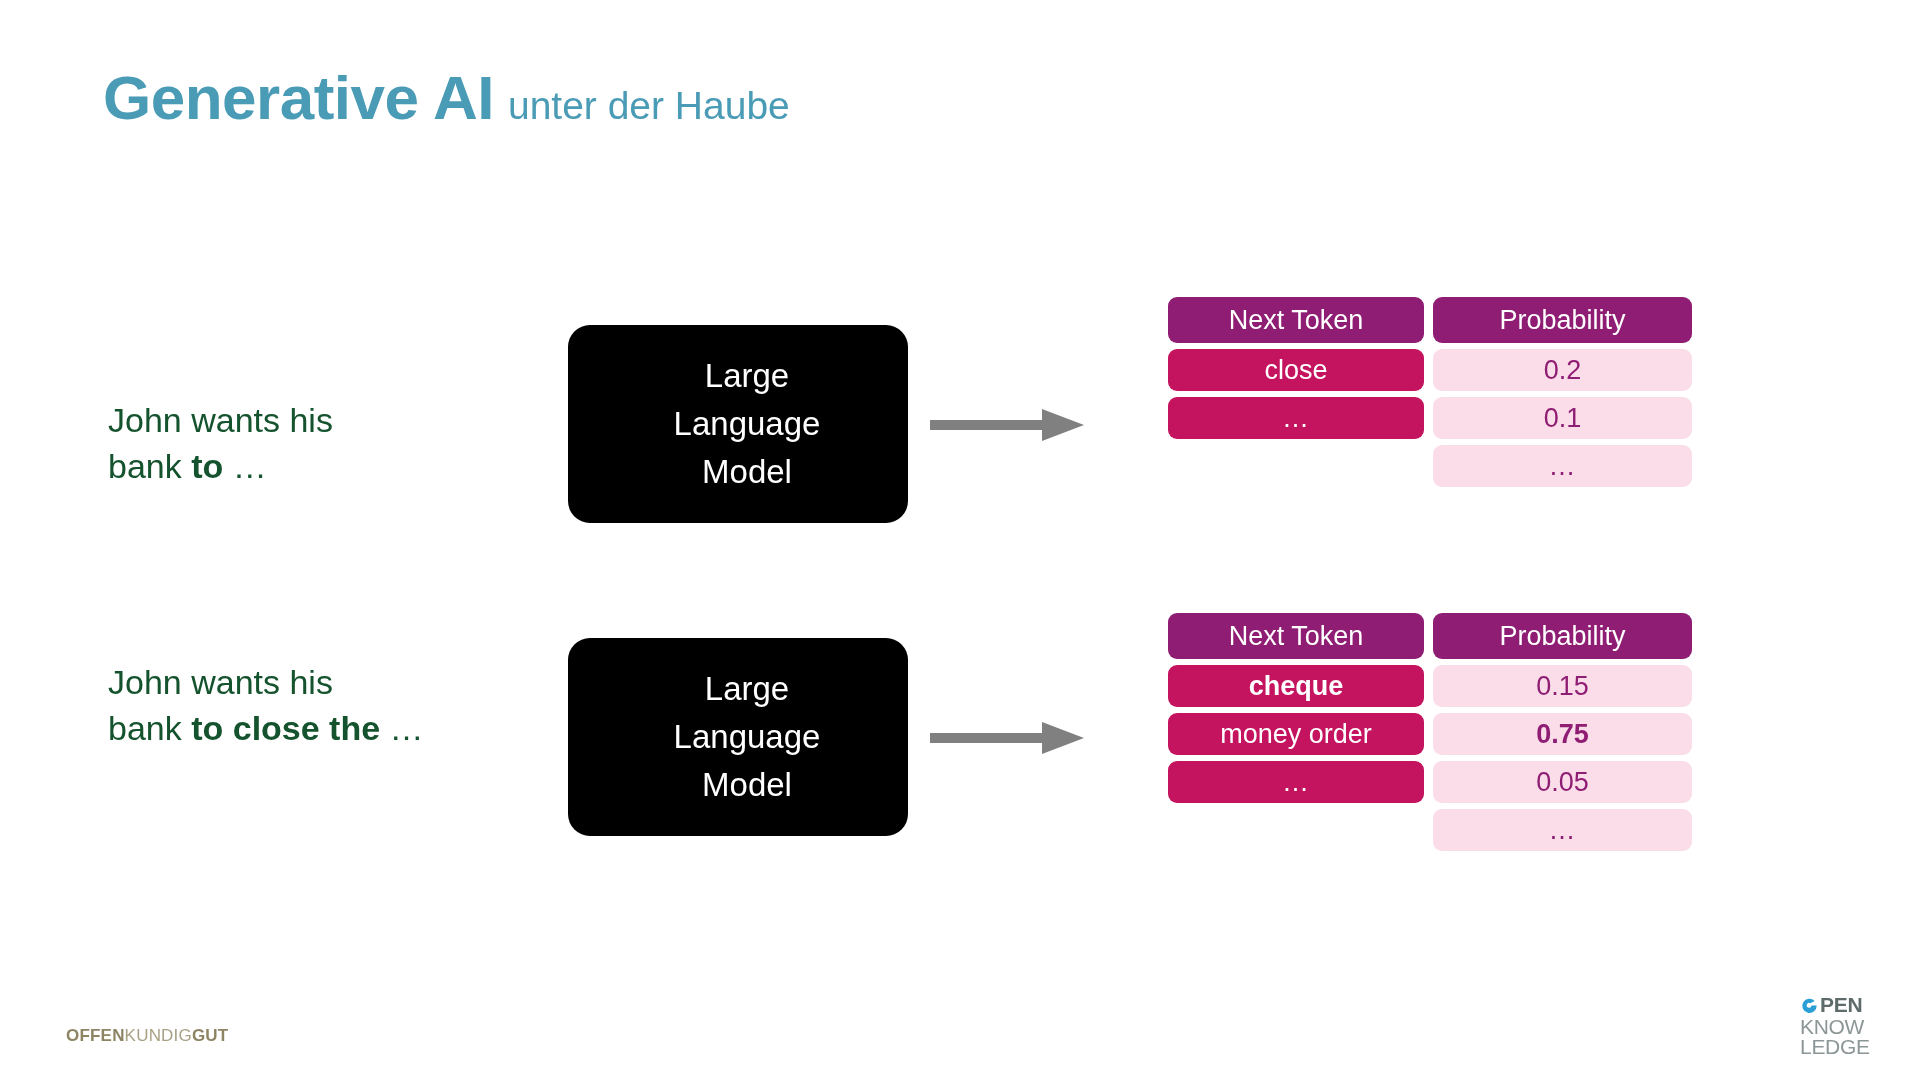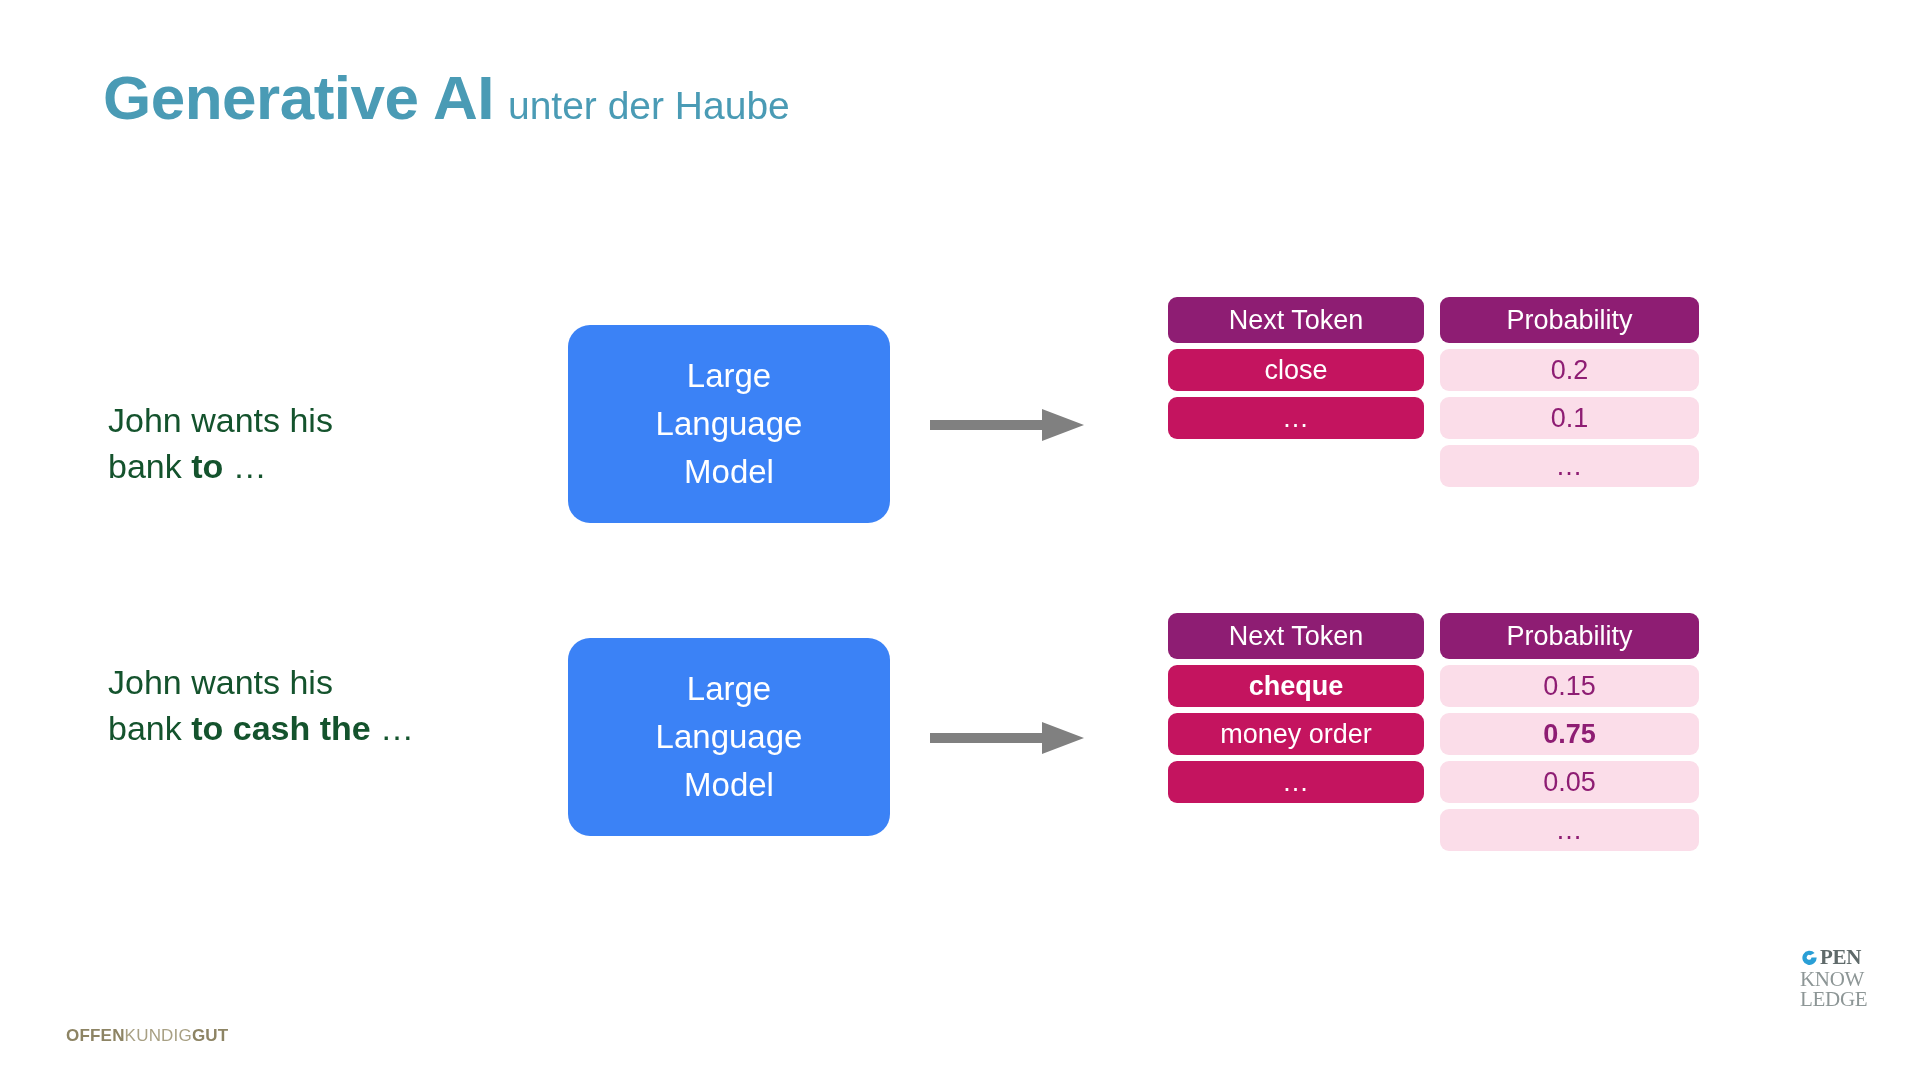--- a/index.html
+++ b/index.html
@@ -81,7 +81,7 @@
   .token-table {
     position: absolute;
     display: flex;
-    gap: 16px;
+    gap: 9px;
   }
   .table-1 { left: 1168px; top: 297px; }
   .table-2 { left: 1168px; top: 613px; }

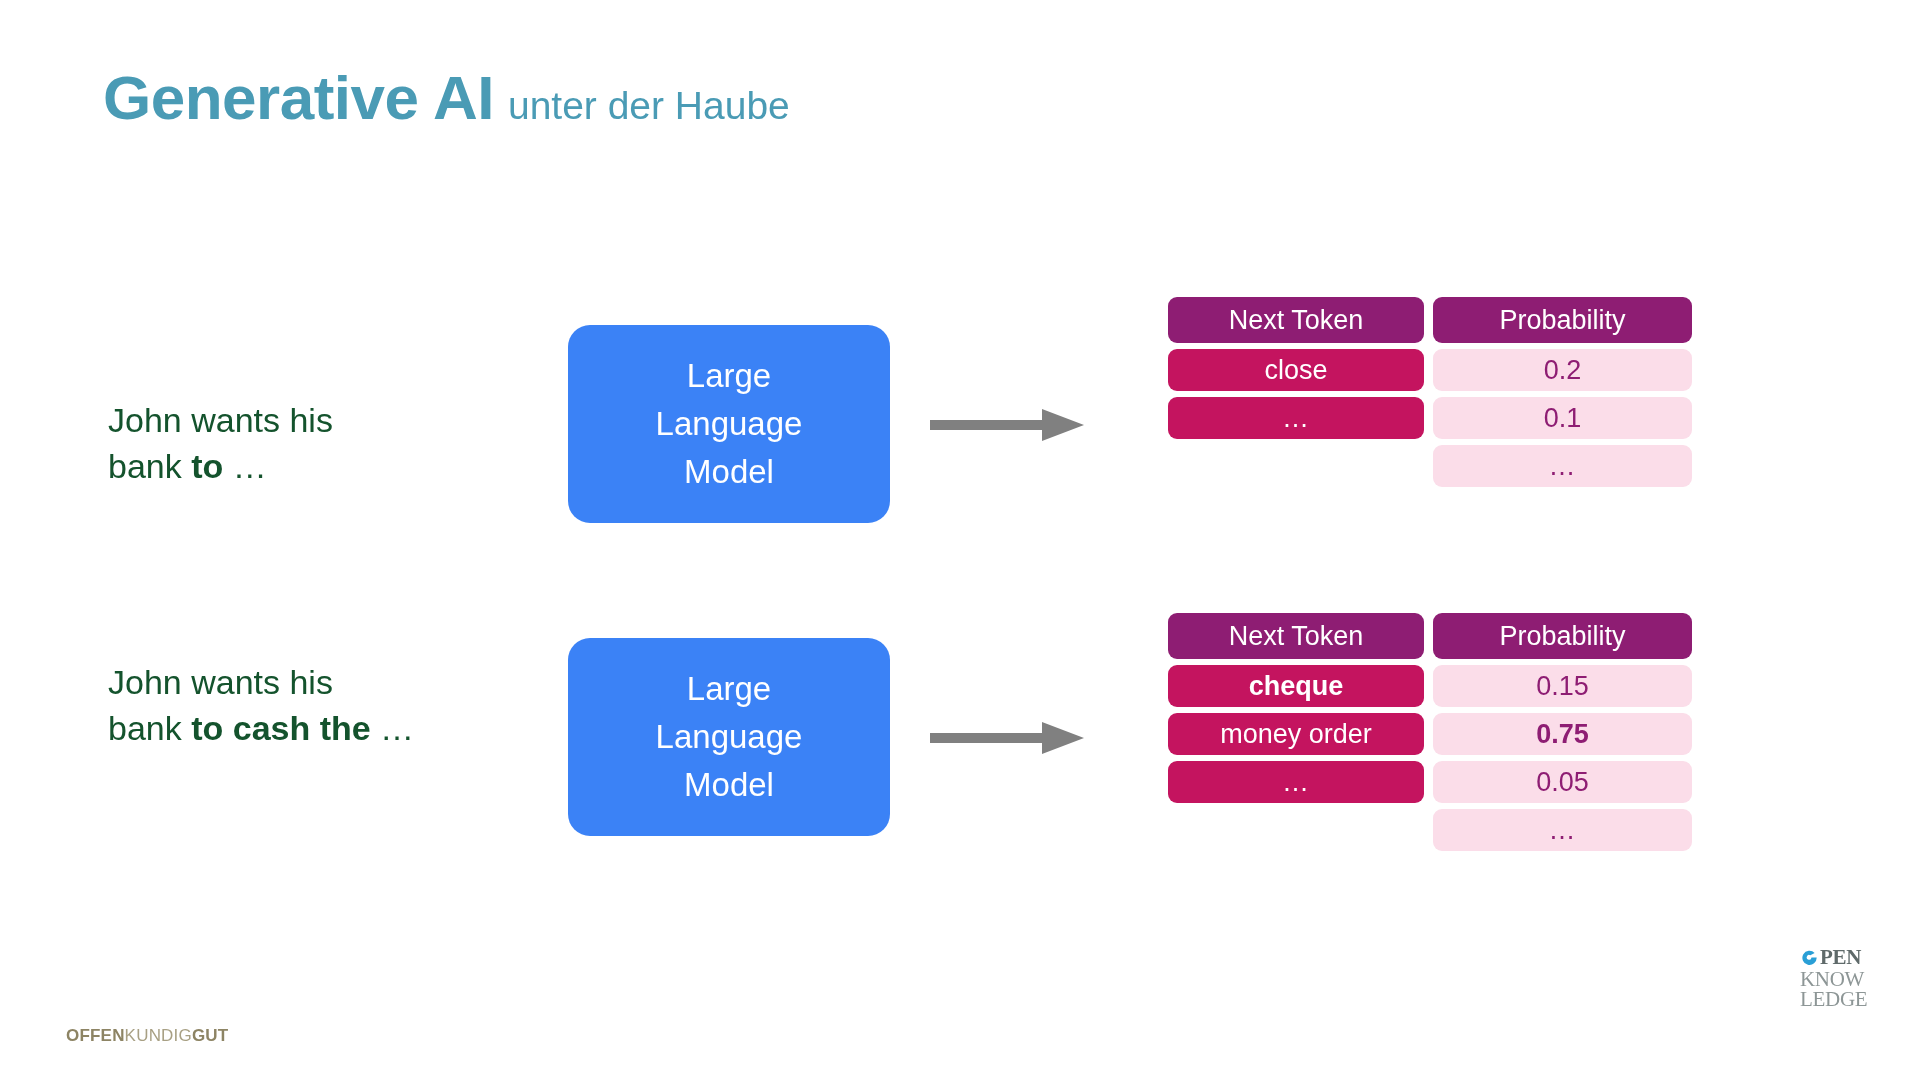--- a/index.html
+++ b/index.html
@@ -53,7 +53,7 @@
     position: absolute;
     width: 322px;
     height: 198px;
-    background: #3b82f6;
+    background: #000000;
     border-radius: 22px;
     color: #ffffff;
     font-size: 33px;
@@ -63,6 +63,7 @@
     align-items: center;
     justify-content: center;
     text-align: center;
+    padding-left: 18px;
   }
   .llm-box-1 { left: 568px; top: 325px; }
   .llm-box-2 { left: 568px; top: 638px; }

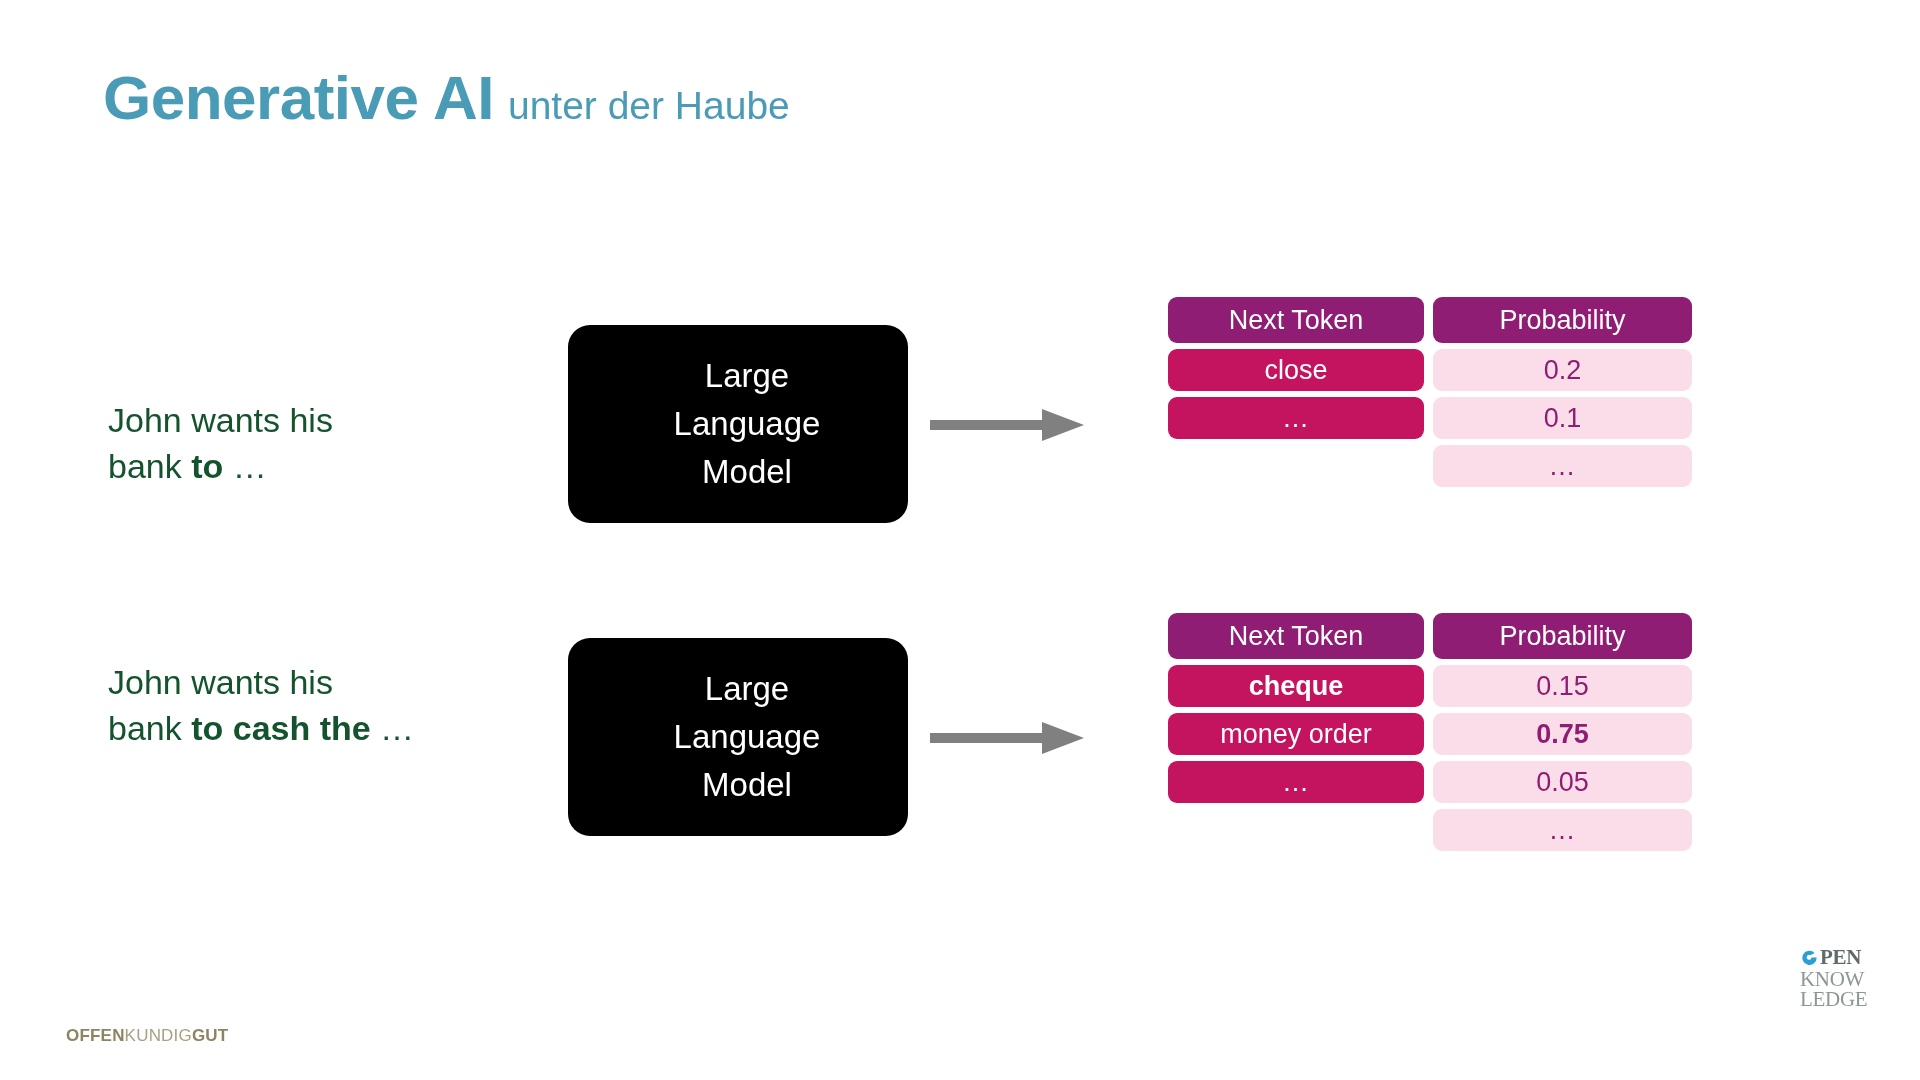--- a/index.html
+++ b/index.html
@@ -205,7 +205,7 @@
 
 <div class="prompt prompt-2">
   <span>John wants his</span><br>
-  <span>bank </span><span class="b">to cash the</span><span> …</span>
+  <span>bank </span><span class="b">to close the</span><span> …</span>
 </div>
 
 <div class="llm-box llm-box-2">

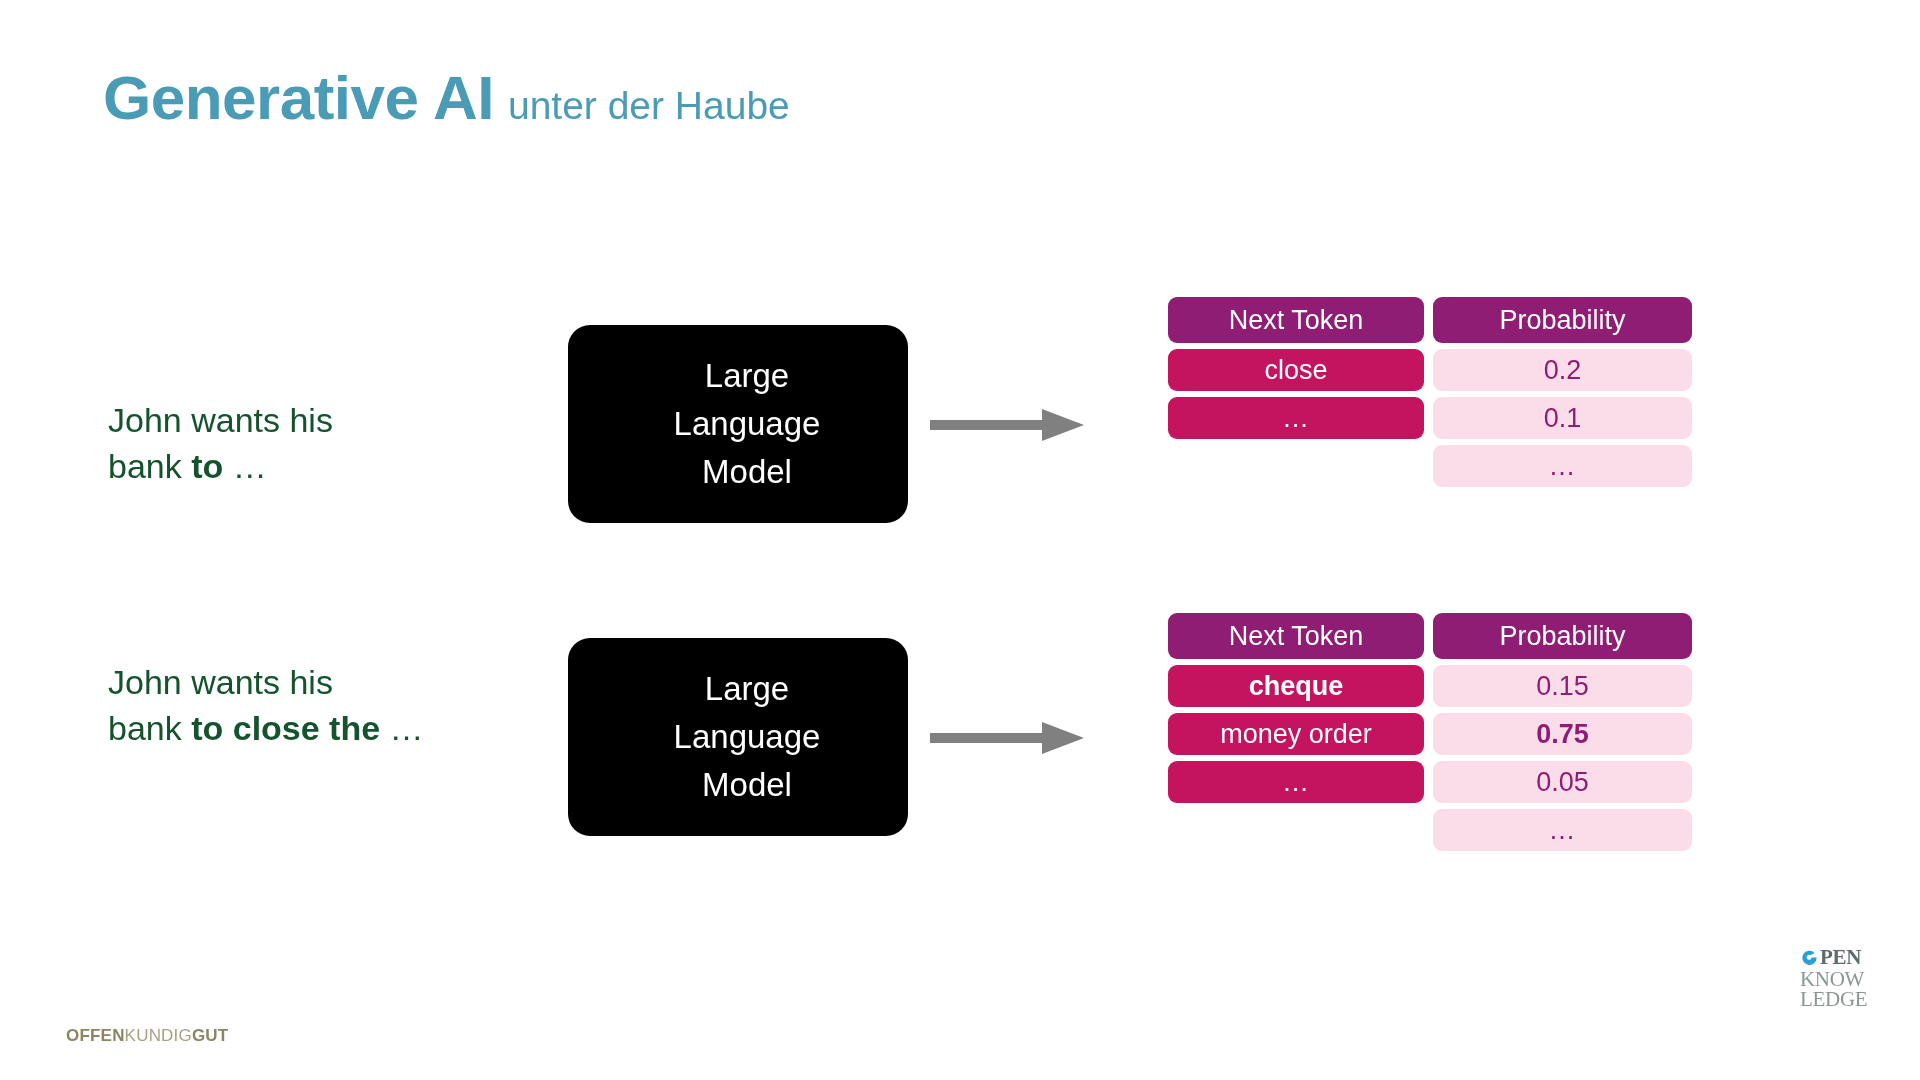--- a/index.html
+++ b/index.html
@@ -137,8 +137,8 @@
   .logo-ok {
     position: absolute;
     left: 1800px;
-    top: 945px;
-    font-family: Liberation Serif, serif;
+    top: 993px;
+    font-family: Liberation Sans, sans-serif;
     line-height: 0.97;
     white-space: nowrap;
   }

